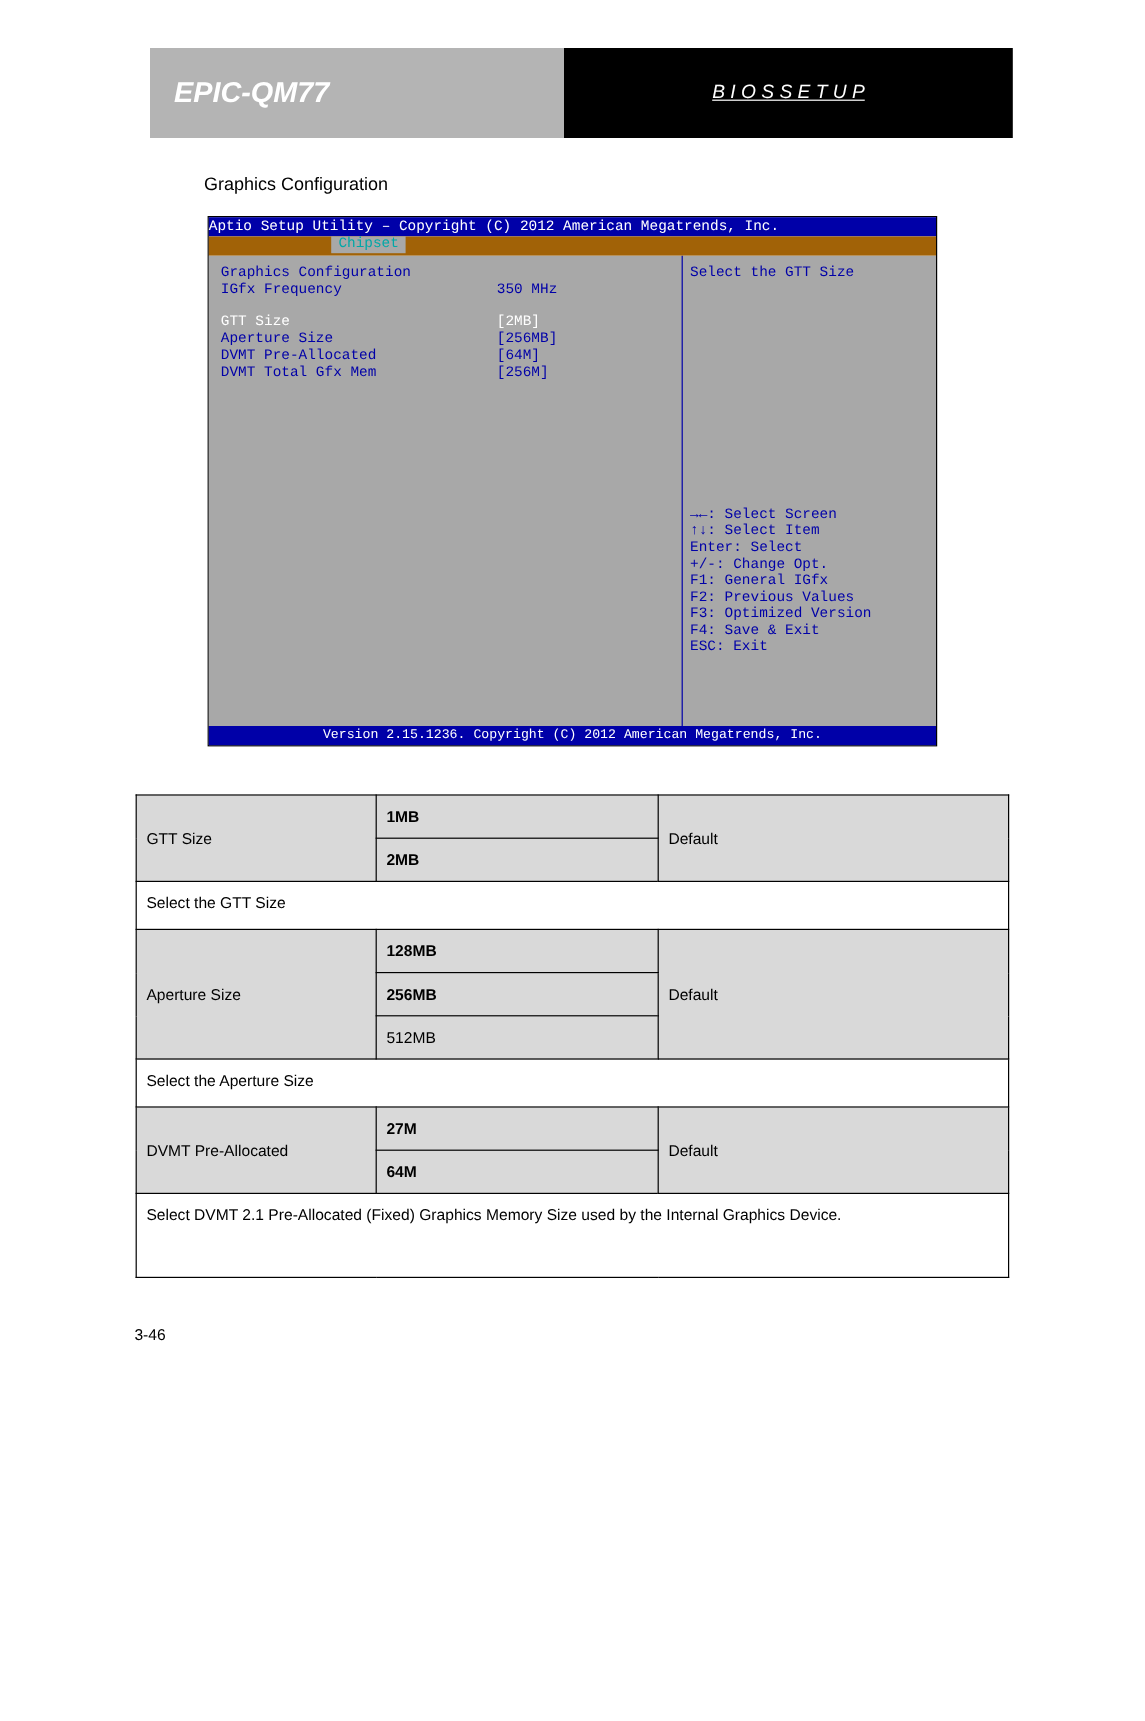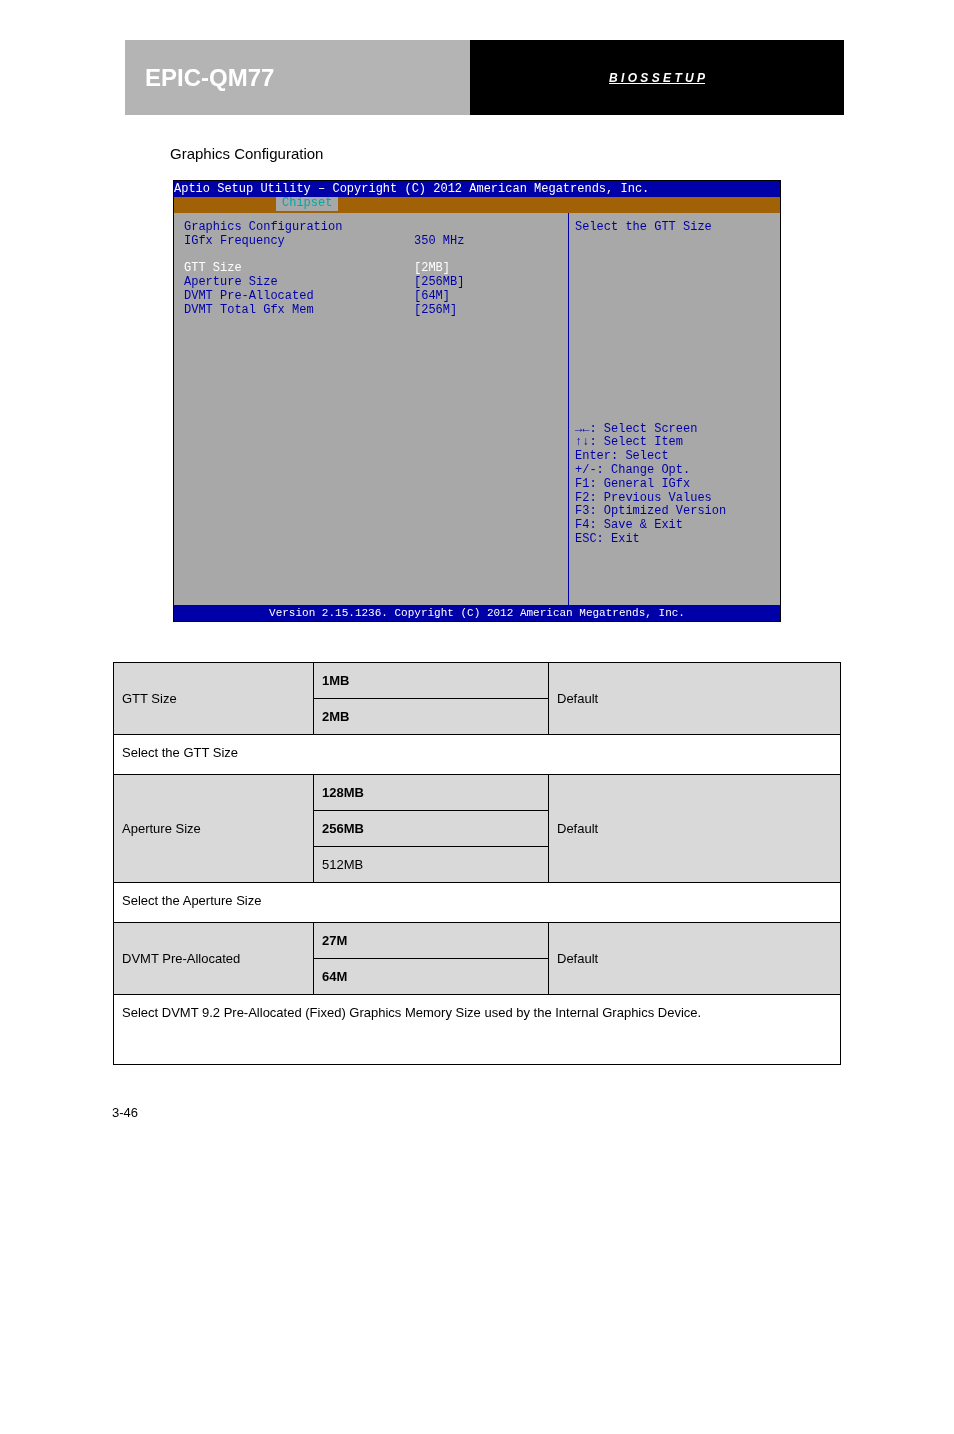--- a/index.html
+++ b/index.html
@@ -24,6 +24,7 @@
     align-items: center;
     padding-left: 20px;
     font-size: 24px;
+    font-style: italic;
     color: #fff;
     font-weight: bold;
   }

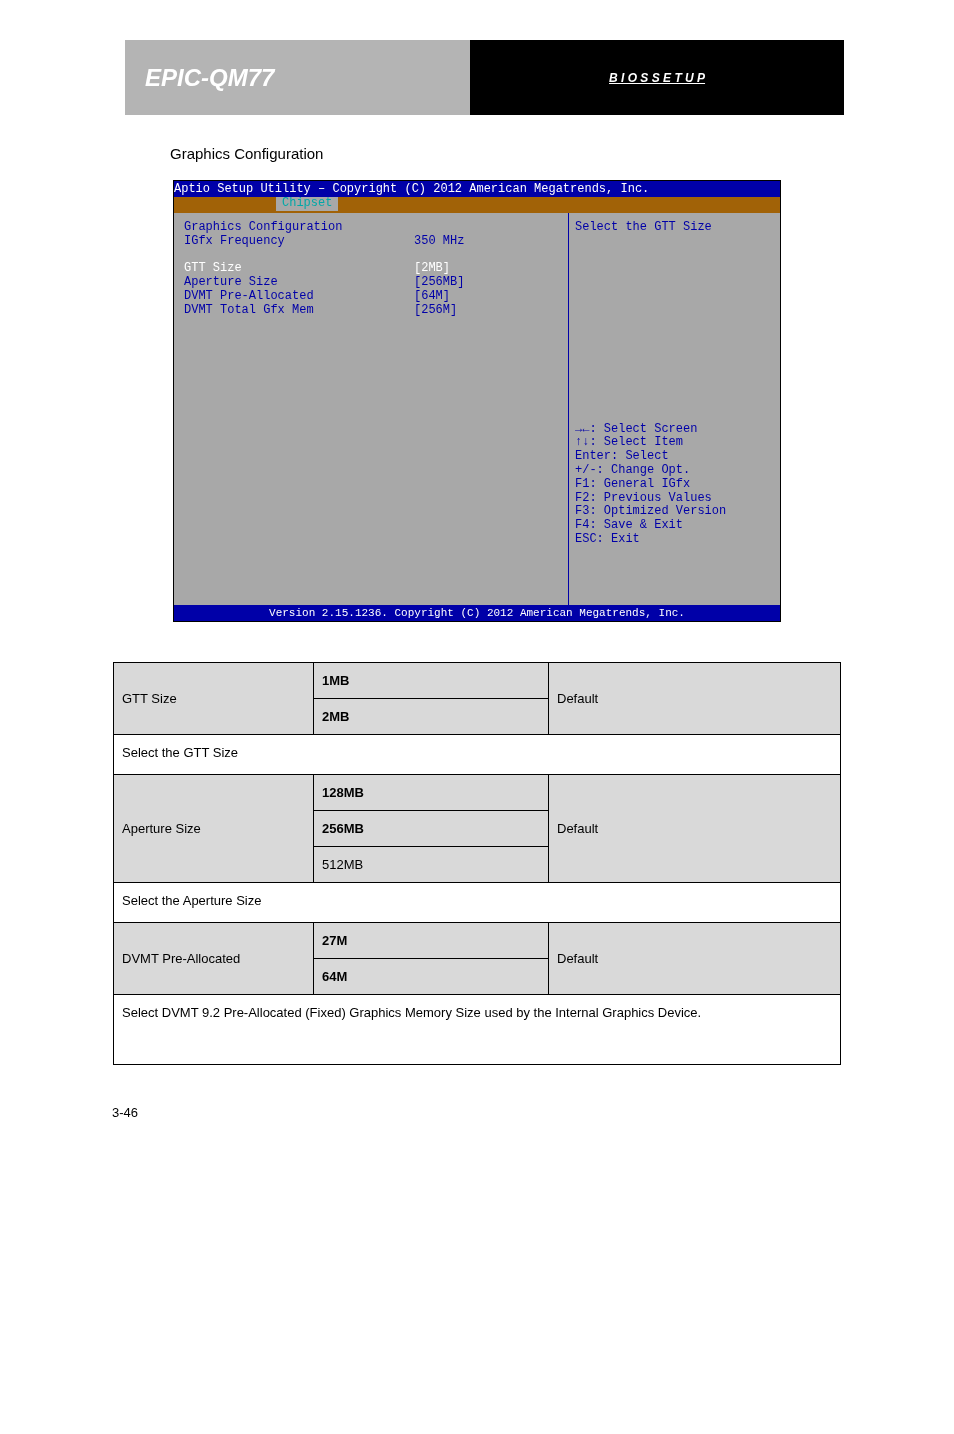--- a/index.html
+++ b/index.html
@@ -35,10 +35,9 @@
     align-items: center;
     justify-content: center;
     color: #fff;
-    font-size: 12px;
+    font-size: 16px;
     font-style: italic;
     text-decoration: underline;
-    font-weight: bold;
   }
   .subtitle {
     margin: 30px 0 18px 170px;

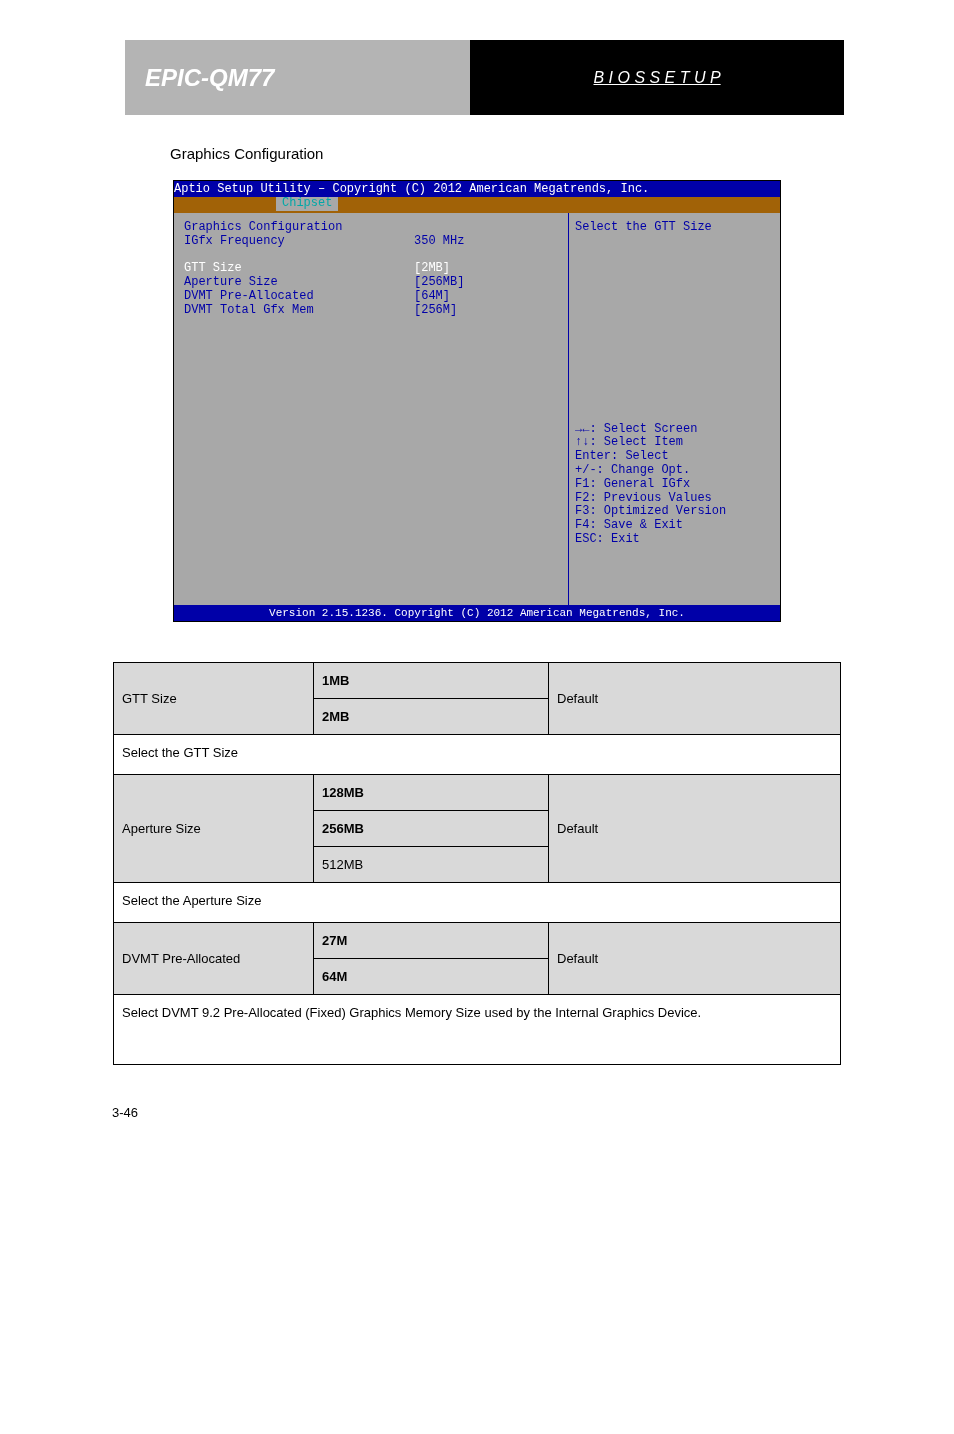--- a/index.html
+++ b/index.html
@@ -228,7 +228,7 @@
       <td class="bold">64M</td>
     </tr>
     <tr class="desc-row multi-desc">
-      <td colspan="3">Select DVMT 9.2 Pre-Allocated (Fixed) Graphics Memory Size used by the Internal Graphics Device.</td>
+      <td colspan="3">Select DVMT 2.1 Pre-Allocated (Fixed) Graphics Memory Size used by the Internal Graphics Device.</td>
     </tr>
   </tbody>
     </table>

